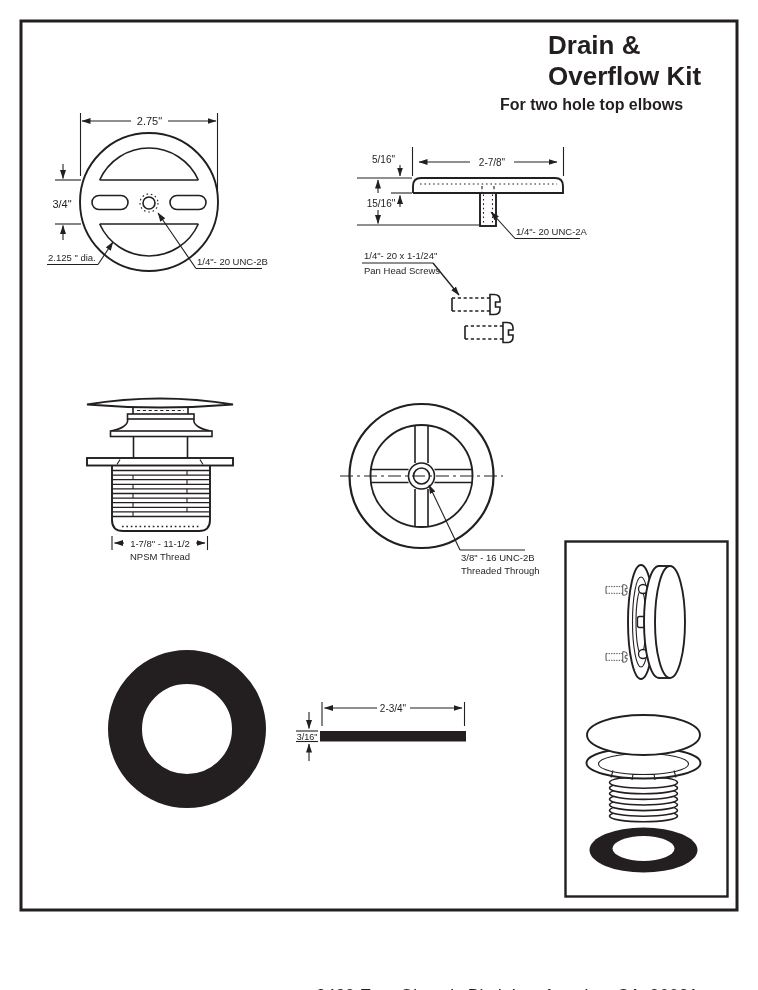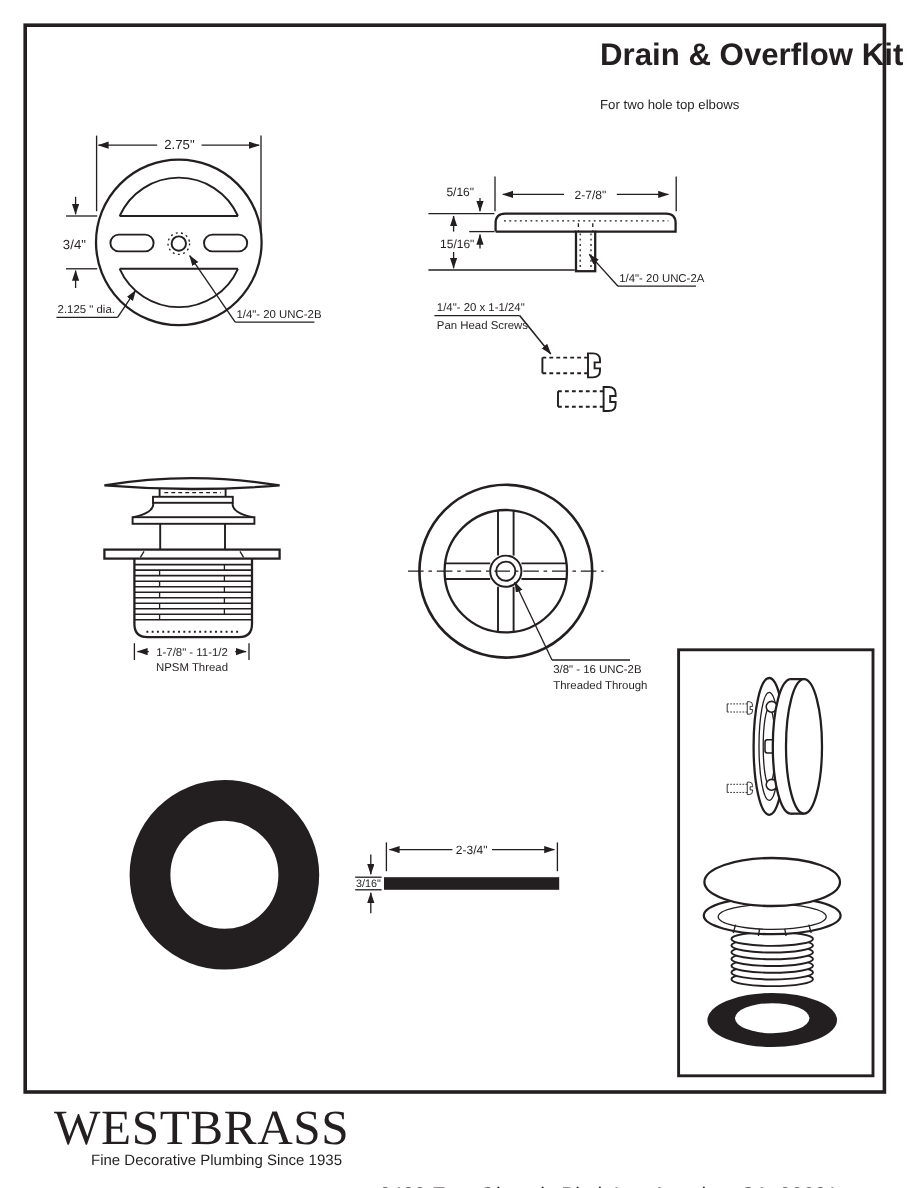--- a/index.html
+++ b/index.html
@@ -16,7 +16,7 @@
   .mid{text-anchor:middle;} .end{text-anchor:end;}
   .title-block{position:absolute;left:500px;top:30px;}
   .model{font-size:26px;font-weight:700;line-height:30px;}
-  .product{font-size:26px;font-weight:700;line-height:31px;}
+  .product{font-size:26px;font-weight:700;line-height:31px;margin-left:48px;}
   .subtitle{font-size:11px;font-weight:400;line-height:22px;margin-top:16px;}
   .footer{position:absolute;left:0;top:915px;width:758px;height:75px;}
   .brand{position:absolute;left:45px;top:4px;width:240px;}

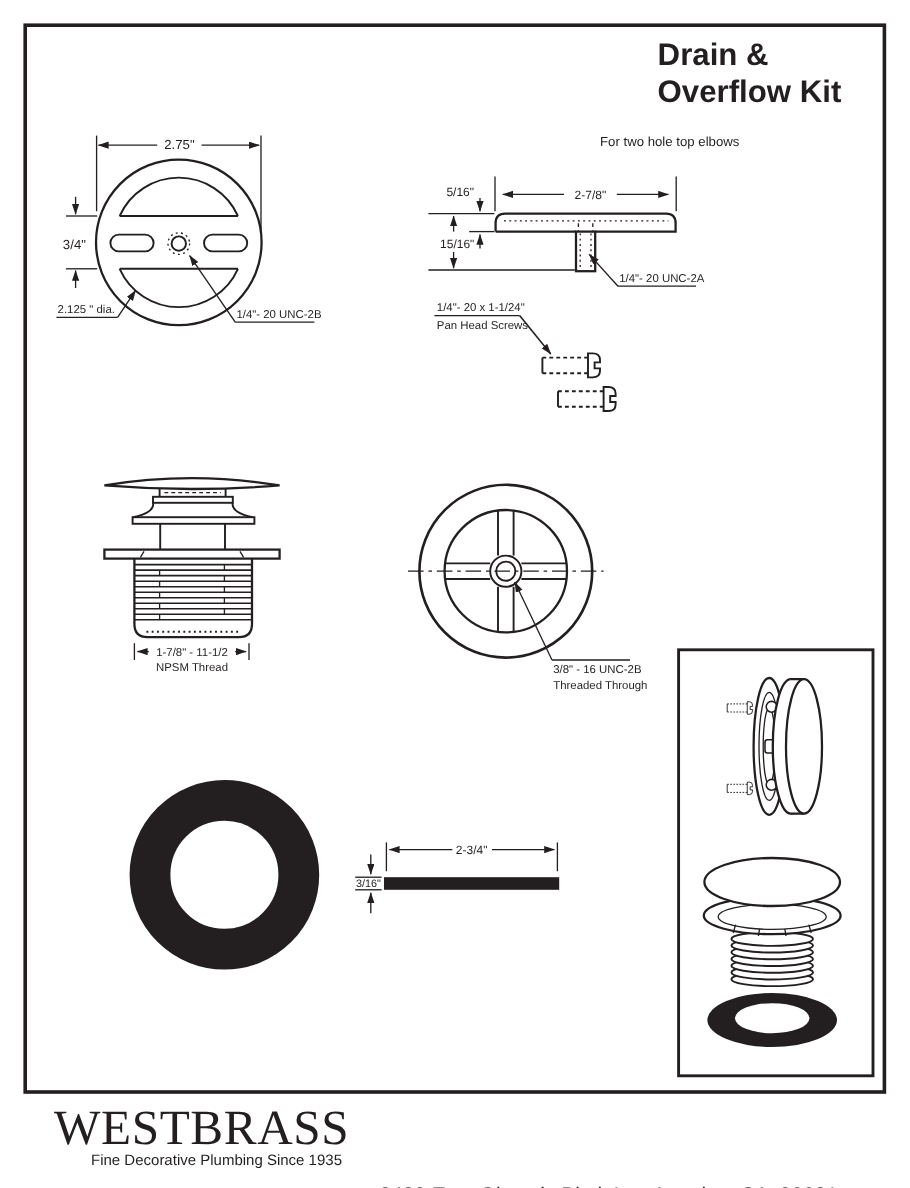--- a/index.html
+++ b/index.html
@@ -17,7 +17,7 @@
   .title-block{position:absolute;left:500px;top:30px;}
   .model{font-size:26px;font-weight:700;line-height:30px;}
   .product{font-size:26px;font-weight:700;line-height:31px;margin-left:48px;}
-  .subtitle{font-size:11px;font-weight:400;line-height:22px;margin-top:16px;}
+  .subtitle{font-size:16px;font-weight:700;line-height:22px;margin-top:2px;}
   .footer{position:absolute;left:0;top:915px;width:758px;height:75px;}
   .brand{position:absolute;left:45px;top:4px;width:240px;}
   .logo{font-family:"Liberation Serif",serif;font-size:41px;line-height:40px;letter-spacing:.5px;white-space:nowrap;}

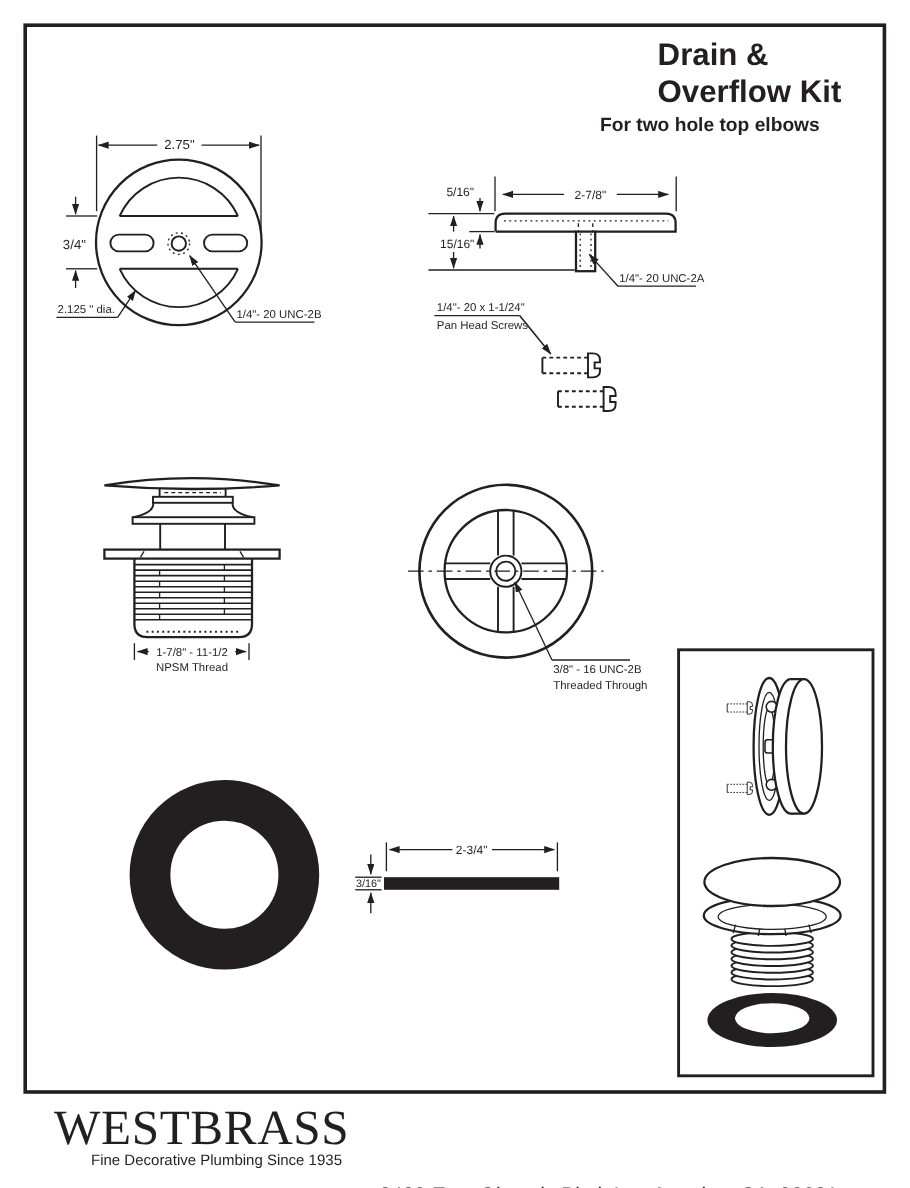--- a/index.html
+++ b/index.html
@@ -254,10 +254,6 @@
 </div>
 
 <div class="footer">
-  <div class="brand">
-    <div class="logo">WESTBRASS</div>
-    <div class="tagline">Fine Decorative Plumbing Since 1935</div>
-  </div>
   <div class="addr">
     <div>2429 East Olympic Blvd. Los Angeles, CA  90021</div>
     

